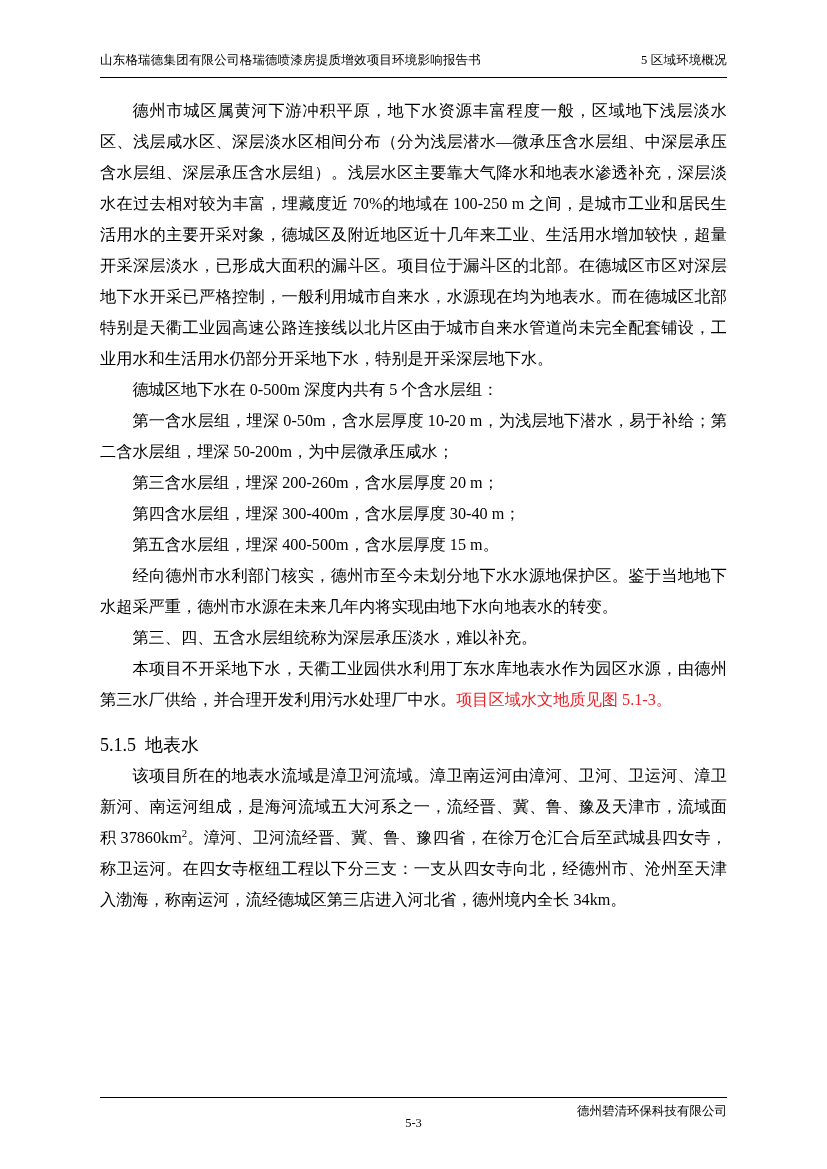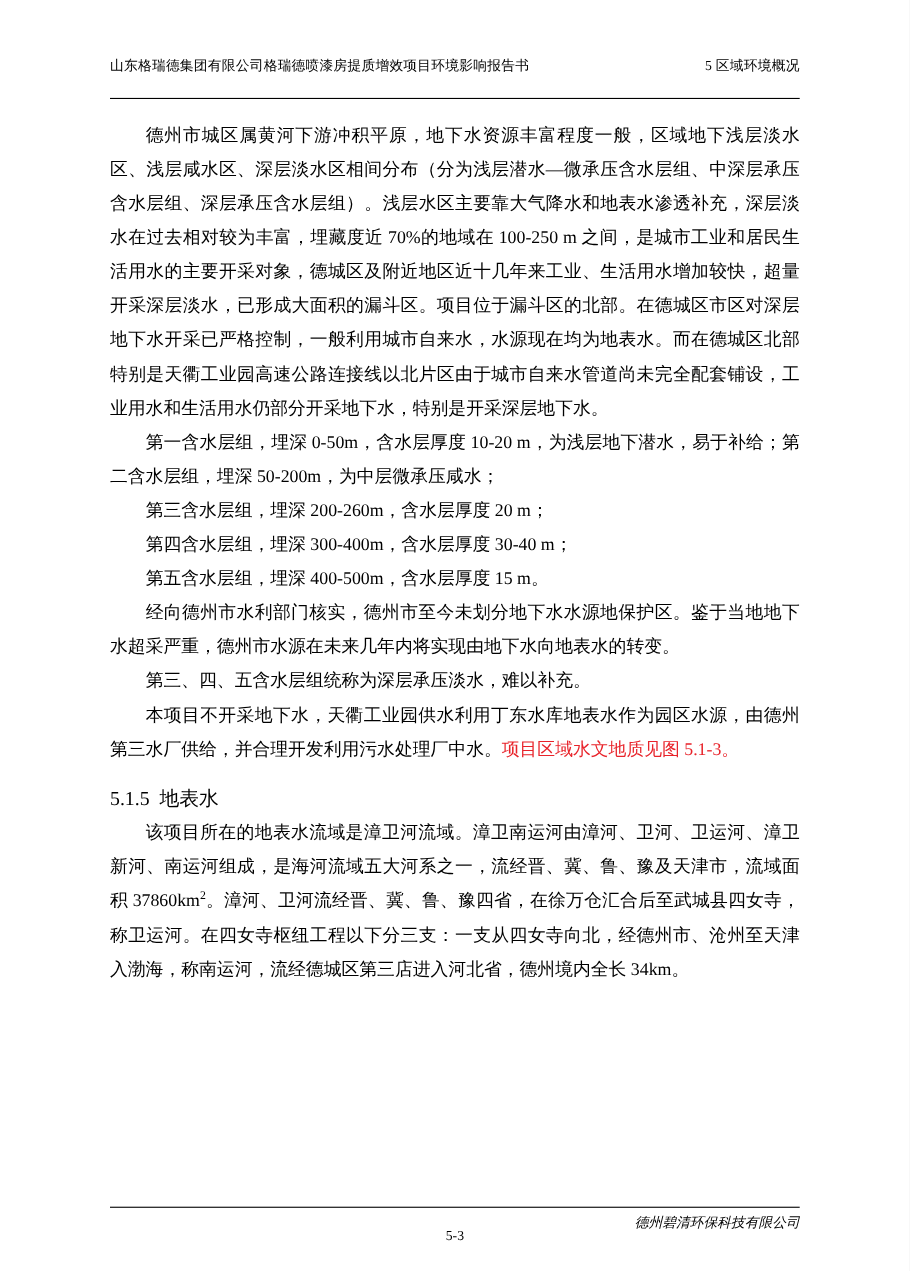--- a/index.html
+++ b/index.html
@@ -31,7 +31,7 @@
     align-items: flex-end;
     font-size: 12.5px;
     line-height: 1.3;
-    padding-bottom: 21px;
+    padding-bottom: 9px;
     border-bottom: 1.1px solid #000;
     letter-spacing: 0.2px;
   }

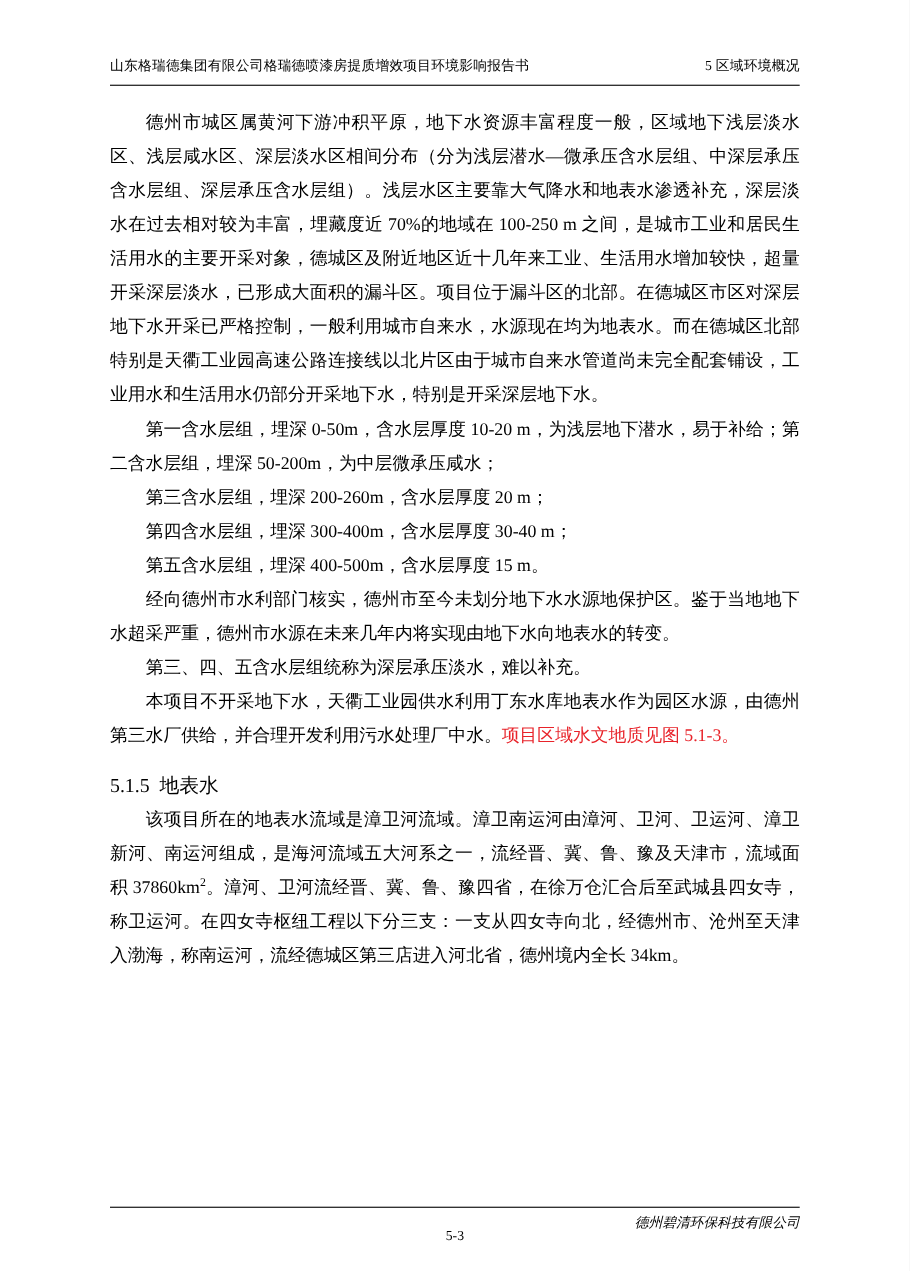--- a/index.html
+++ b/index.html
@@ -100,6 +100,7 @@
 
       <p class="para">德州市城区属黄河下游冲积平原，地下水资源丰富程度一般，区域地下浅层淡水区、浅层咸水区、深层淡水区相间分布（分为浅层潜水—微承压含水层组、中深层承压含水层组、深层承压含水层组）。浅层水区主要靠大气降水和地表水渗透补充，深层淡水在过去相对较为丰富，埋藏度近 70%的地域在 100-250 m 之间，是城市工业和居民生活用水的主要开采对象，德城区及附近地区近十几年来工业、生活用水增加较快，超量开采深层淡水，已形成大面积的漏斗区。项目位于漏斗区的北部。在德城区市区对深层地下水开采已严格控制，一般利用城市自来水，水源现在均为地表水。而在德城区北部特别是天衢工业园高速公路连接线以北片区由于城市自来水管道尚未完全配套铺设，工业用水和生活用水仍部分开采地下水，特别是开采深层地下水。</p>
 
+      <p class="para">德城区地下水在 0-500m 深度内共有 5 个含水层组：</p>
 
       <p class="para">第一含水层组，埋深 0-50m，含水层厚度 10-20 m，为浅层地下潜水，易于补给；第二含水层组，埋深 50-200m，为中层微承压咸水；</p>
 

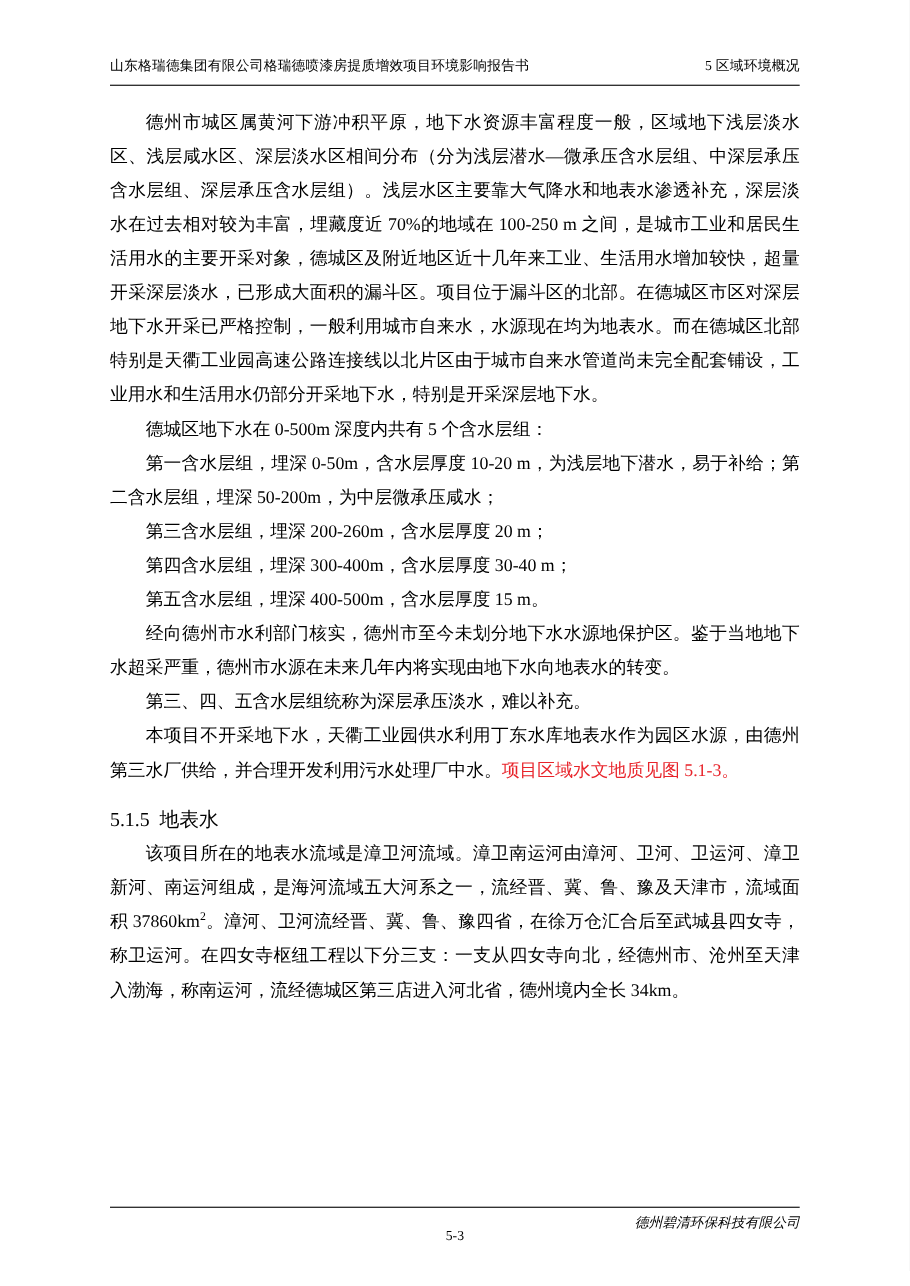--- a/index.html
+++ b/index.html
@@ -82,7 +82,6 @@
     right: 0;
     top: 5px;
     white-space: nowrap;
-    font-style: italic;
   }
 </style>
 </head>

